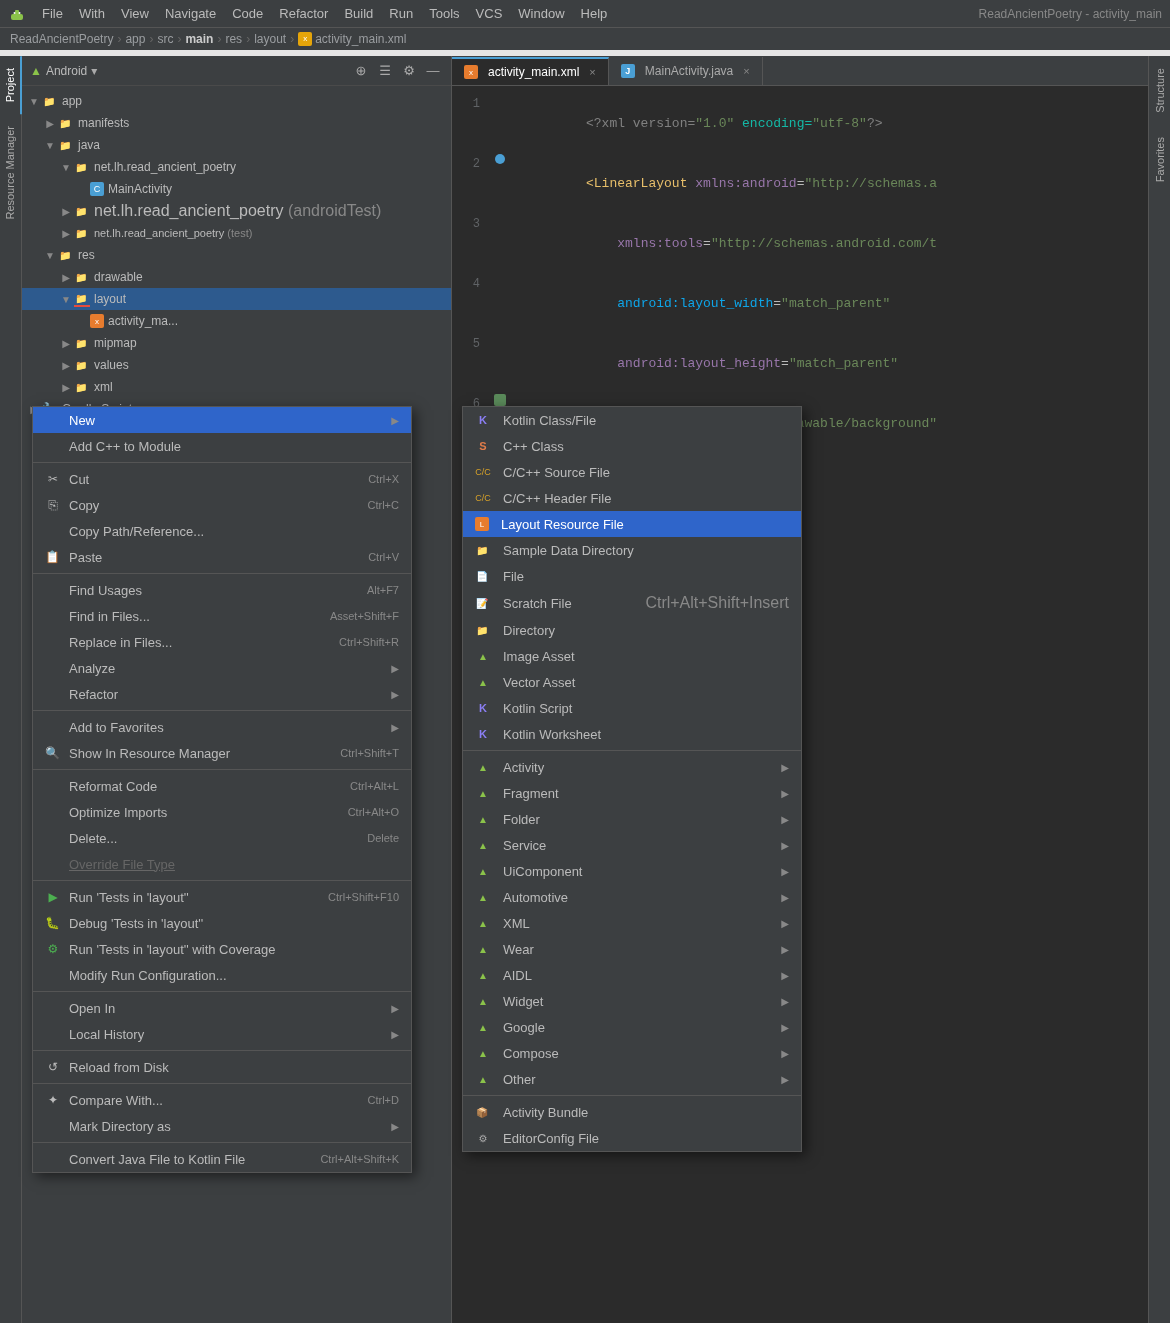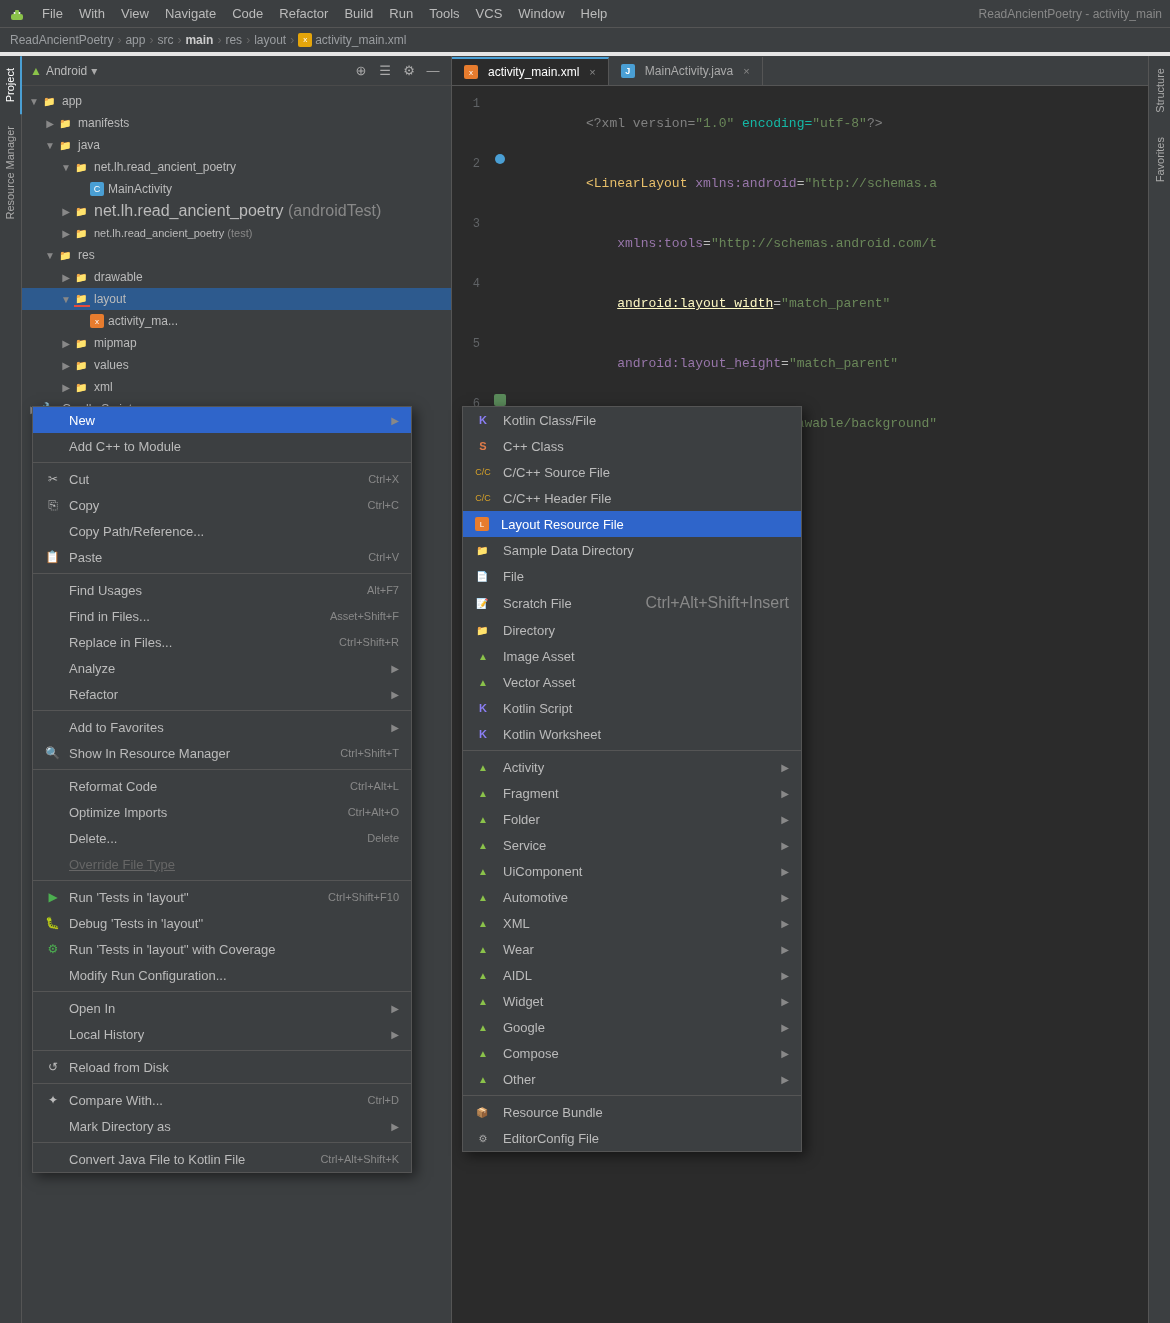--- a/index.html
+++ b/index.html
@@ -47,7 +47,7 @@
       display: flex;
       align-items: center;
       padding: 0 10px;
-      border-bottom: 4px solid #e5e5e5;
+      border-bottom: 6px solid #e5e5e5;
       color: #9a9da0;
       font-size: 12px;
     }

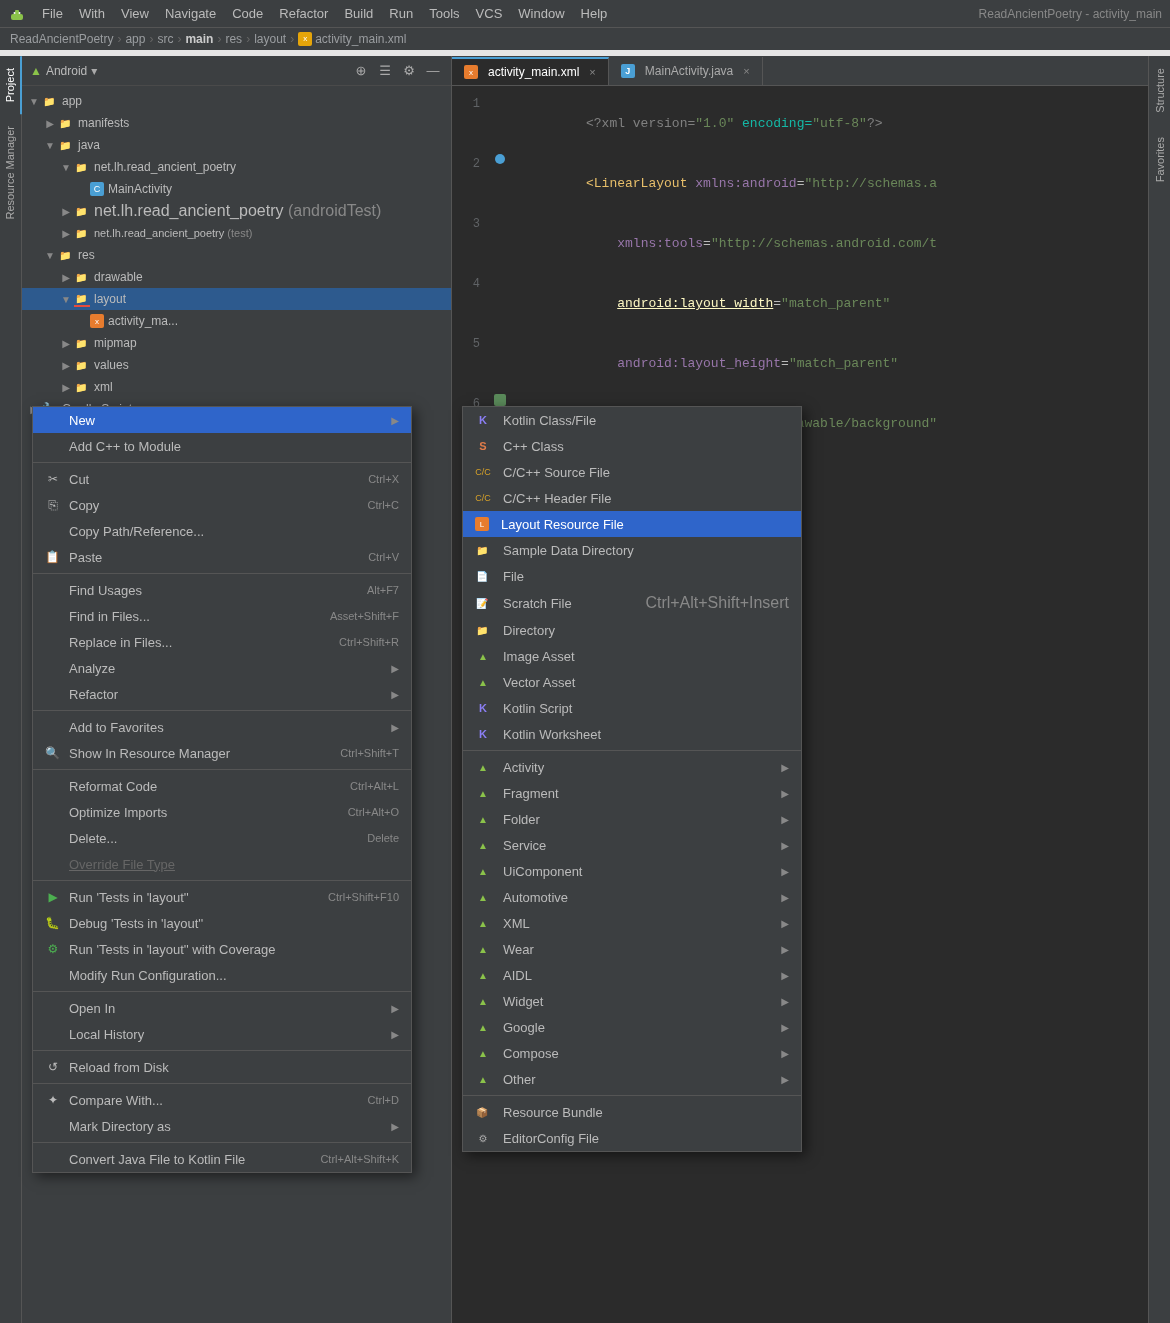--- a/index.html
+++ b/index.html
@@ -785,7 +785,7 @@
         <span class="line-num">4</span>
         <span class="line-marker"></span>
         <span class="line-content">
-          <span style="color:#bababa;">    </span><span style="color:#fef9c3;text-decoration:underline;">android:layout_width</span><span style="color:#bababa;">=</span><span style="color:#6a8759;">"match_parent"</span>
+          <span style="color:#bababa;">    </span><span style="color:#0ea5e9;">android:layout_width</span><span style="color:#bababa;">=</span><span style="color:#6a8759;">"match_parent"</span>
         </span>
       </div>
 

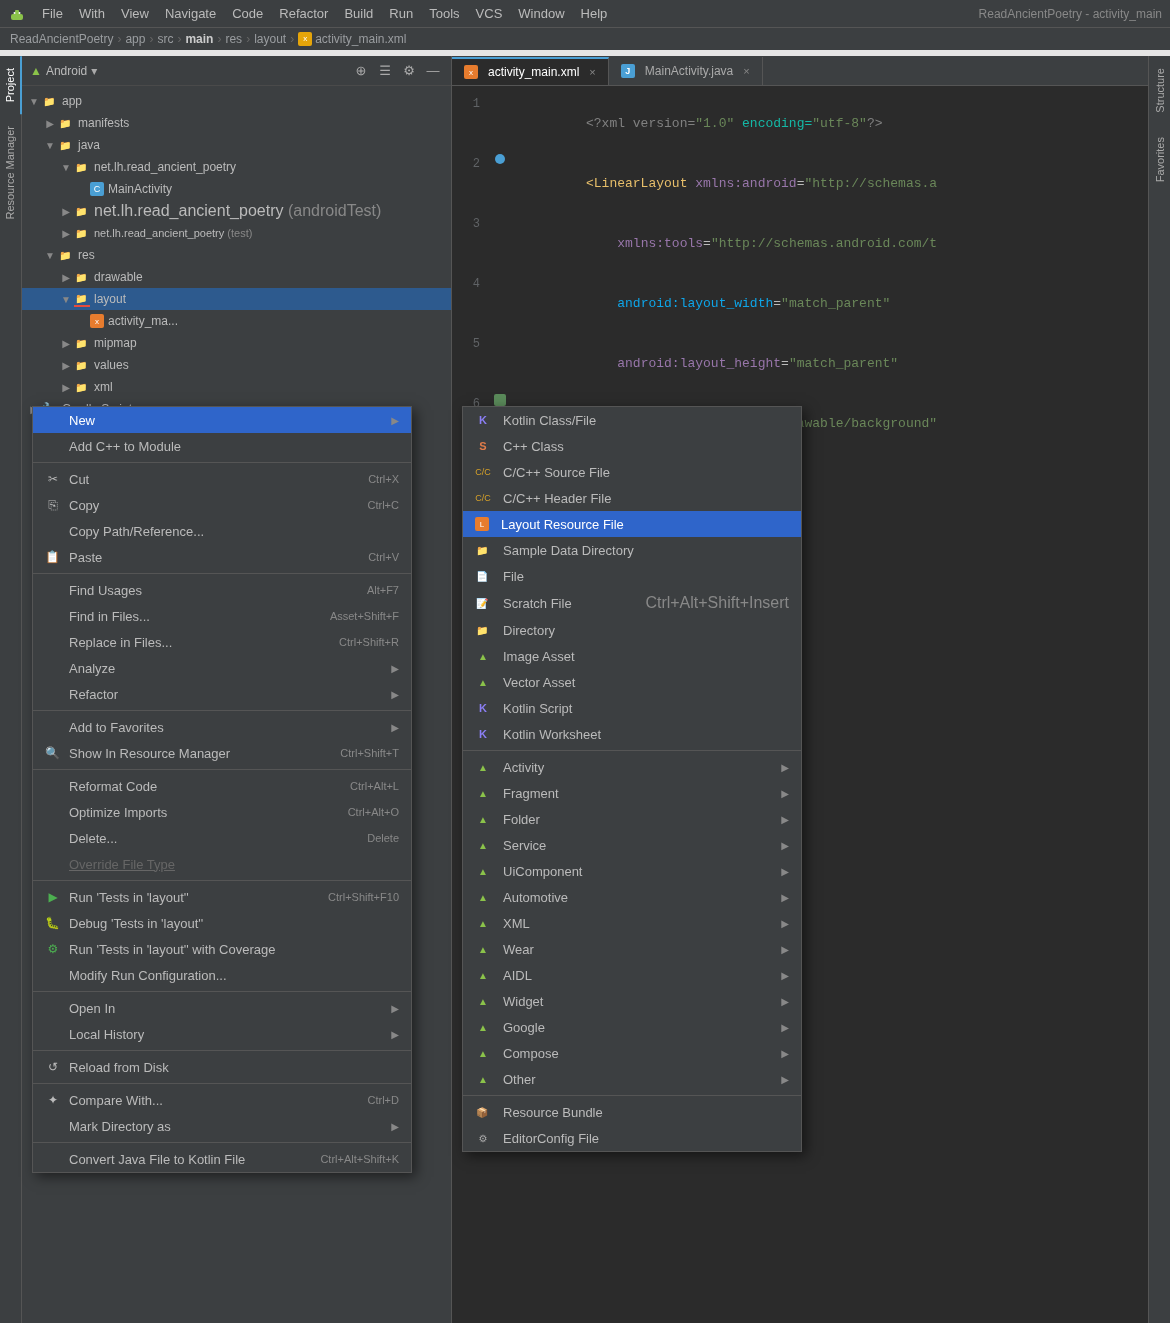--- a/index.html
+++ b/index.html
@@ -728,7 +728,7 @@
         <div class="submenu-sep"></div>
         <div class="submenu-item">
           <span class="tree-icon" style="color:#dcb67a; font-size:10px;">📦</span>
-          <span class="submenu-item-label">Resource Bundle</span>
+          <span class="submenu-item-label">Activity Bundle</span>
         </div>
         <div class="submenu-item">
           <span class="tree-icon" style="color:#aaa; font-size:10px;">⚙</span>

